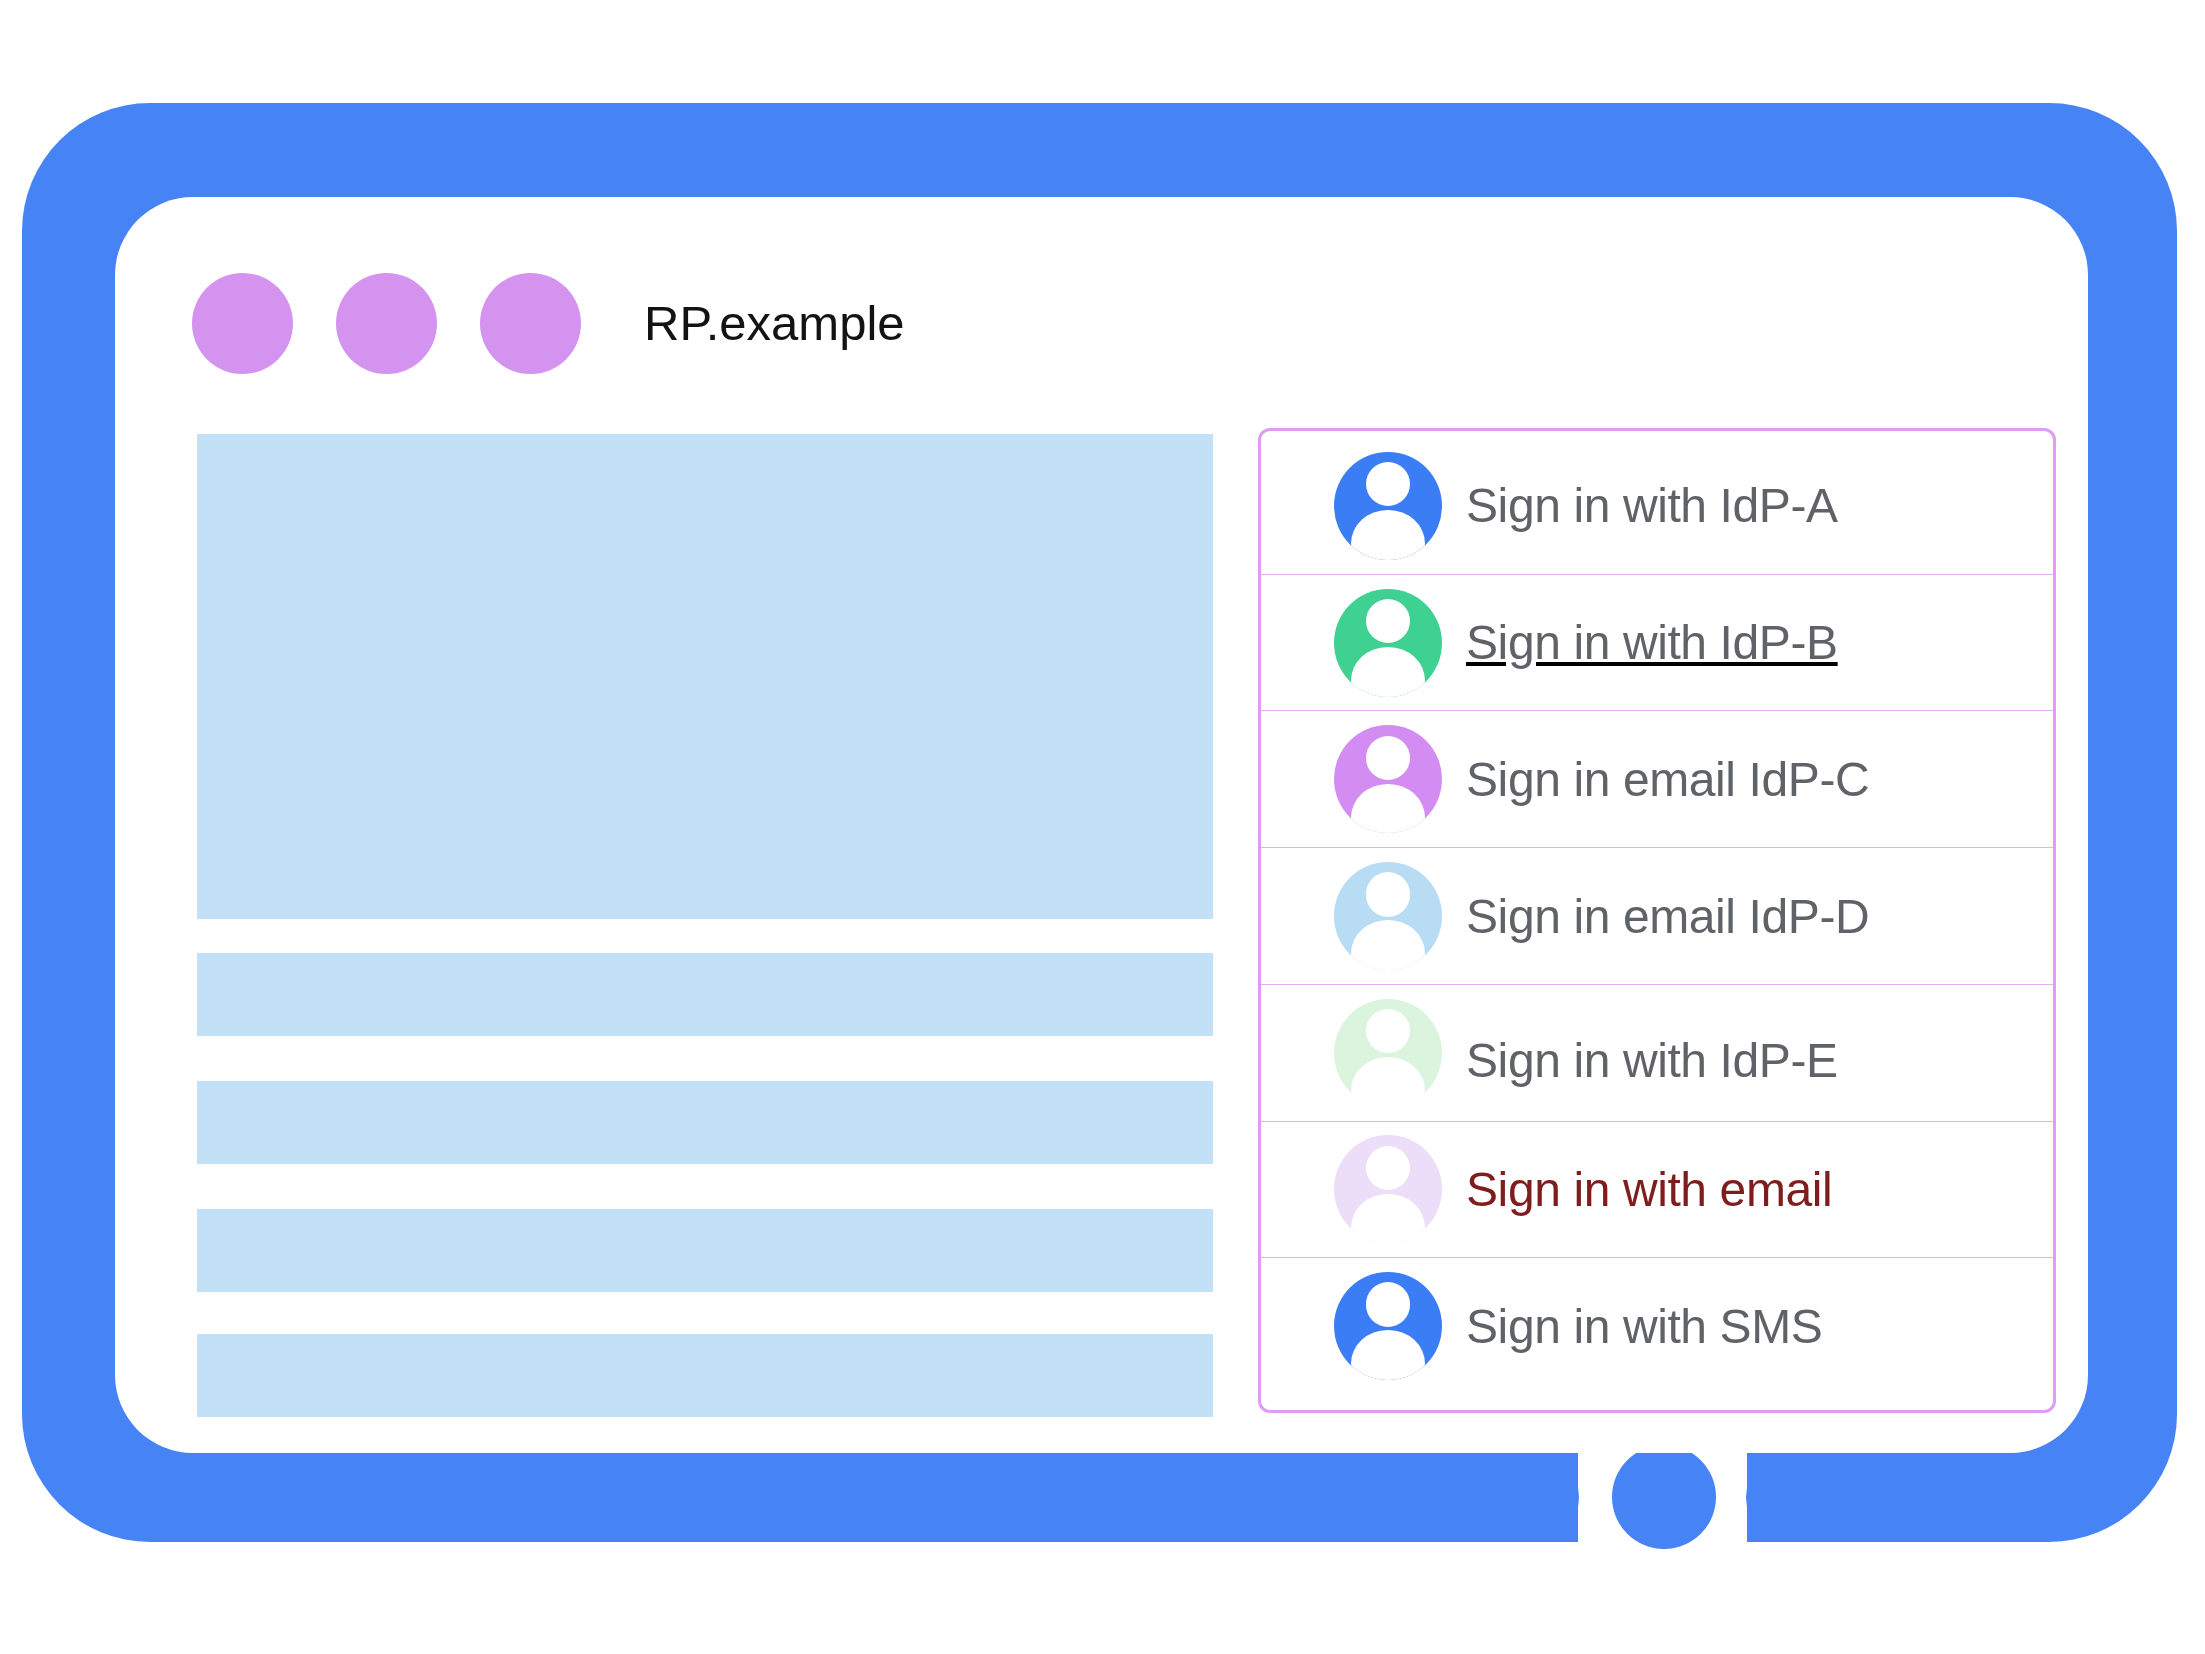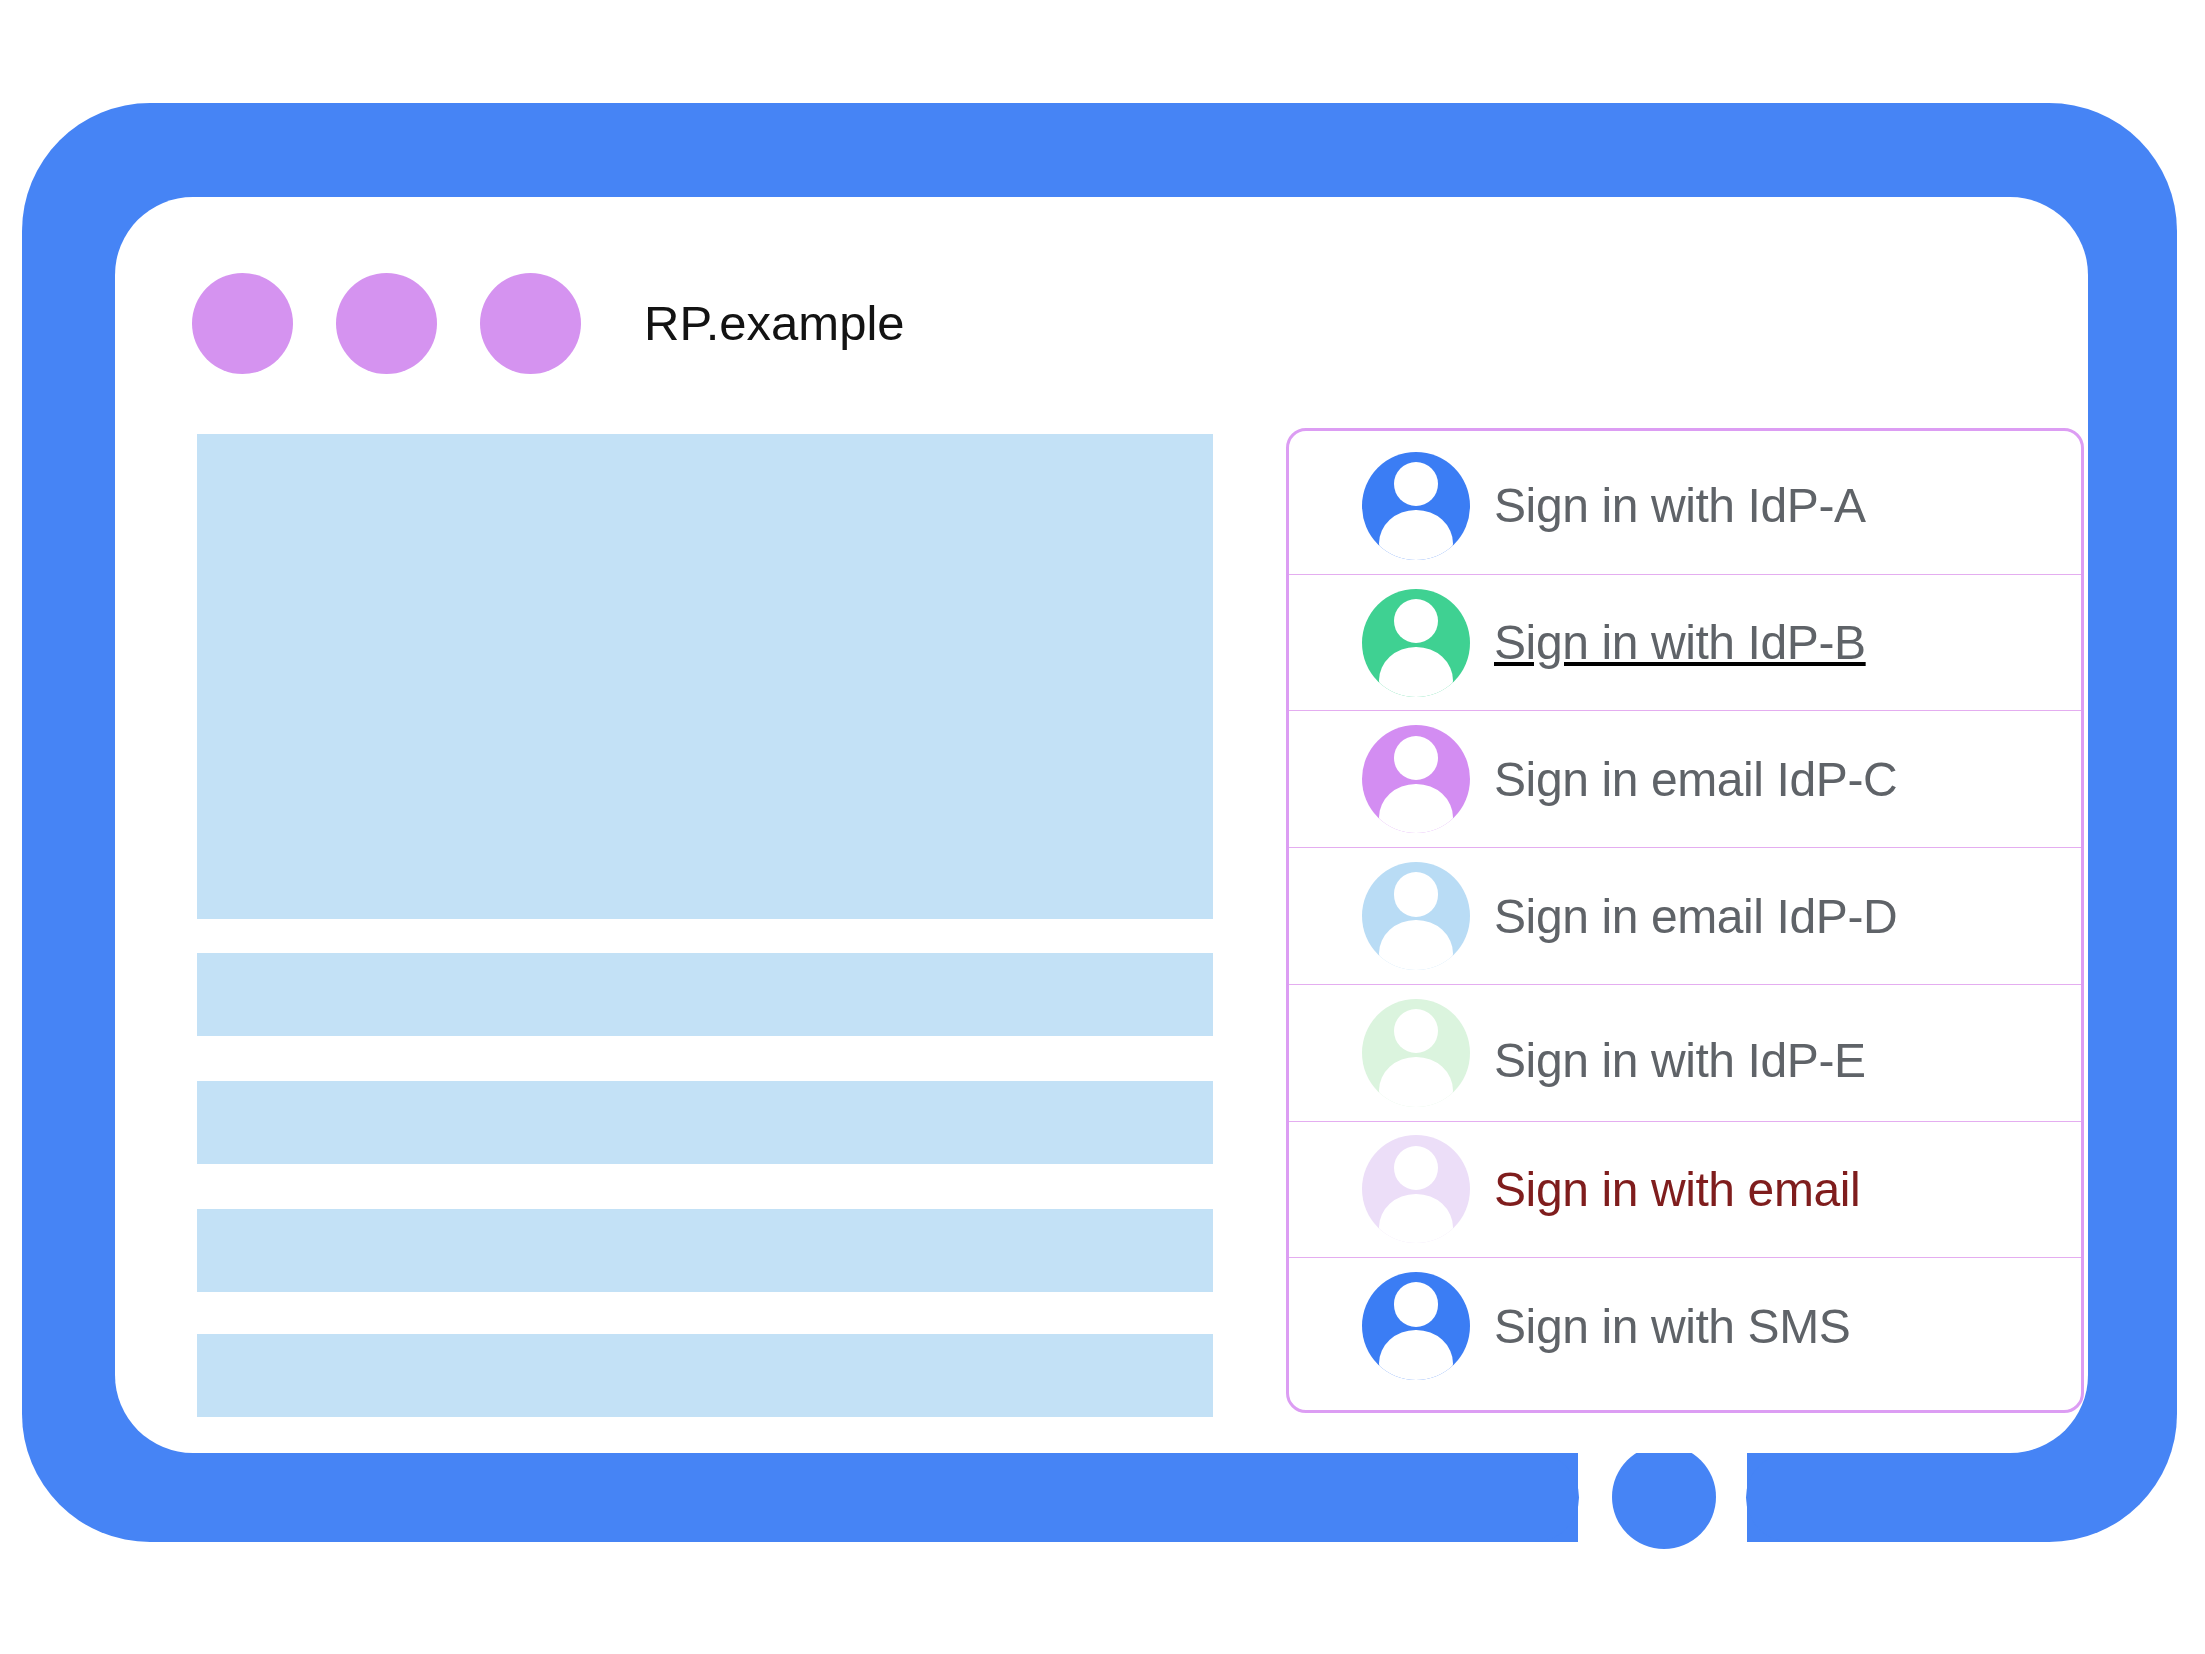--- a/index.html
+++ b/index.html
@@ -85,11 +85,11 @@
   
   .signin-panel {
     position: absolute;
-    left: 1286px; top: 428px;
+    left: 1258px; top: 428px;
     width: 798px; height: 985px;
     box-sizing: border-box;
     border: 3.5px solid #dc9df3;
-    border-radius: 20px;
+    border-radius: 12px;
     background: #ffffff;
     padding: 7px 0 16px 0;
     display: flex;

